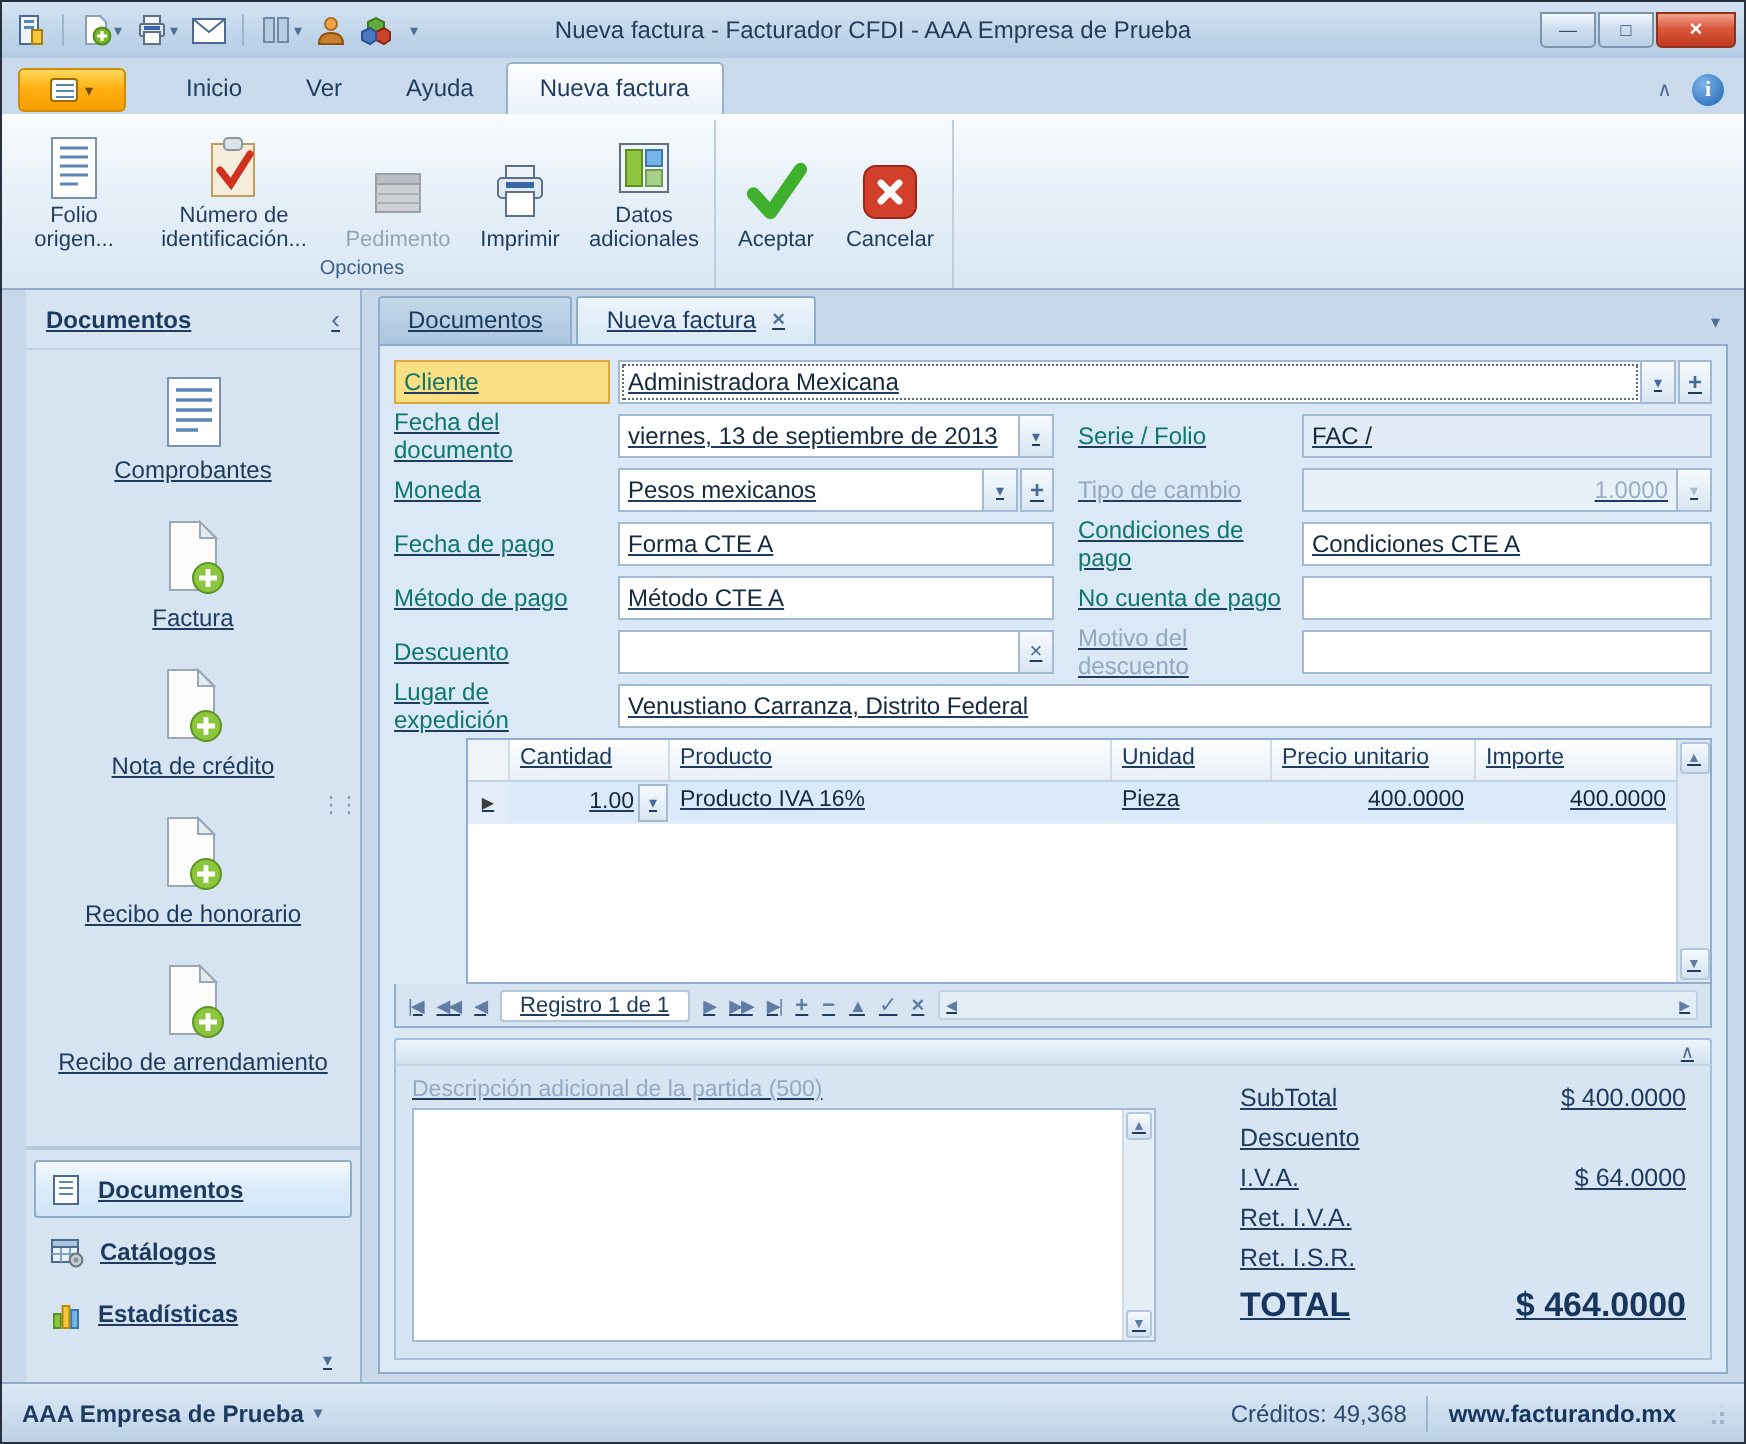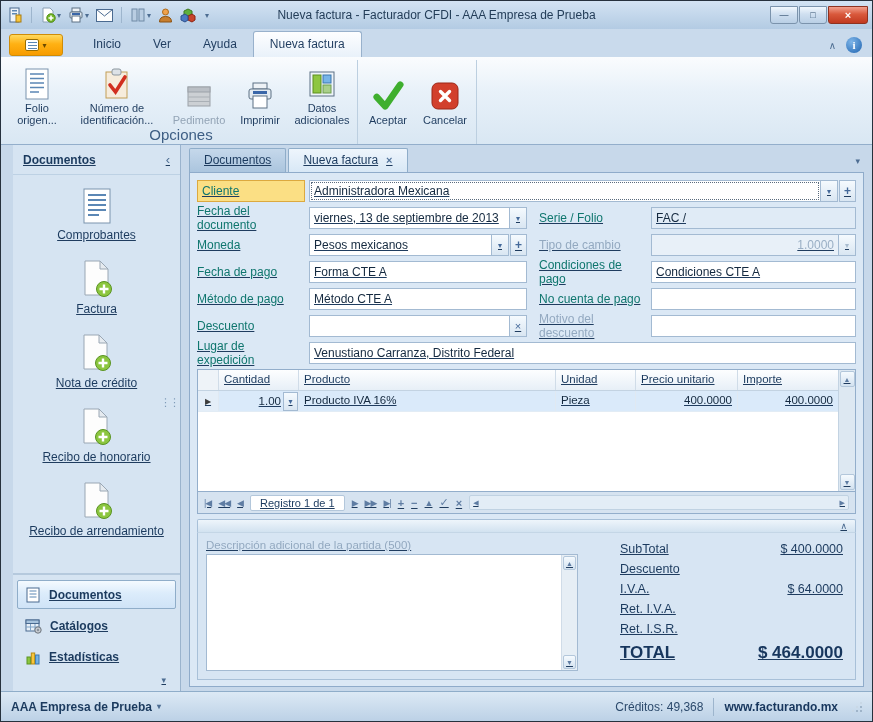--- a/index.html
+++ b/index.html
@@ -34,7 +34,7 @@
   .ribbon-body { height:88px; background:linear-gradient(#fafcfe,#e8f1f9 40%,#d9e7f3); border-bottom:1px solid #93aecb; display:flex; padding:3px 4px 0; flex-shrink:0; }
   .rgroup { display:flex; flex-direction:column; border-right:1px solid #bccfe0; padding:0 2px; }
   .rgroup-btns { display:flex; flex:1; align-items:flex-end; }
-  .rgroup-label { text-align:center; font-size:15px; color:#3d5e84; height:17px; line-height:15px; }
+  .rgroup-label { text-align:center; font-size:10px; color:#3d5e84; height:17px; line-height:15px; }
   .rbtn { display:flex; flex-direction:column; align-items:center; gap:2px; padding:3px 2px 1px; font-size:11px; line-height:12px; text-align:center; color:#1f3c5f; border-radius:2px; }
   .rbtn.disabled { color:#93a4b6; }
   .rbtn .ric { width:32px; height:32px; display:flex; align-items:center; justify-content:center; }

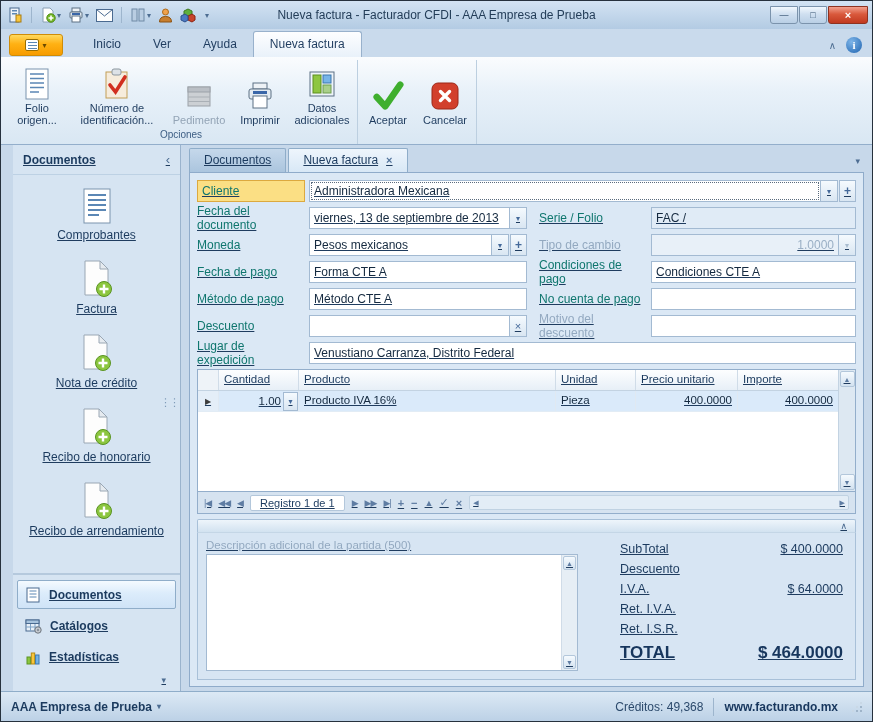--- a/index.html
+++ b/index.html
@@ -79,7 +79,7 @@
   .combo { display:flex; }
 
   
-  .grid { flex:1; min-height:90px; border:1px solid #93aecb; background:#1d4ed8; display:flex; }
+  .grid { flex:1; min-height:90px; border:1px solid #93aecb; background:#1d4ed8; display:flex;margin-left:36px; }
   .g-main { flex:1; display:flex; flex-direction:column; min-width:0; }
   .g-head { height:21px; display:flex; background:linear-gradient(#fdfeff,#e7eff7); border-bottom:1px solid #c3d3e2; font-size:11.5px; color:#1b3a5e; flex-shrink:0; }
   .g-head .gc { border-right:1px solid #d0dce8; padding:3px 5px 0; }

